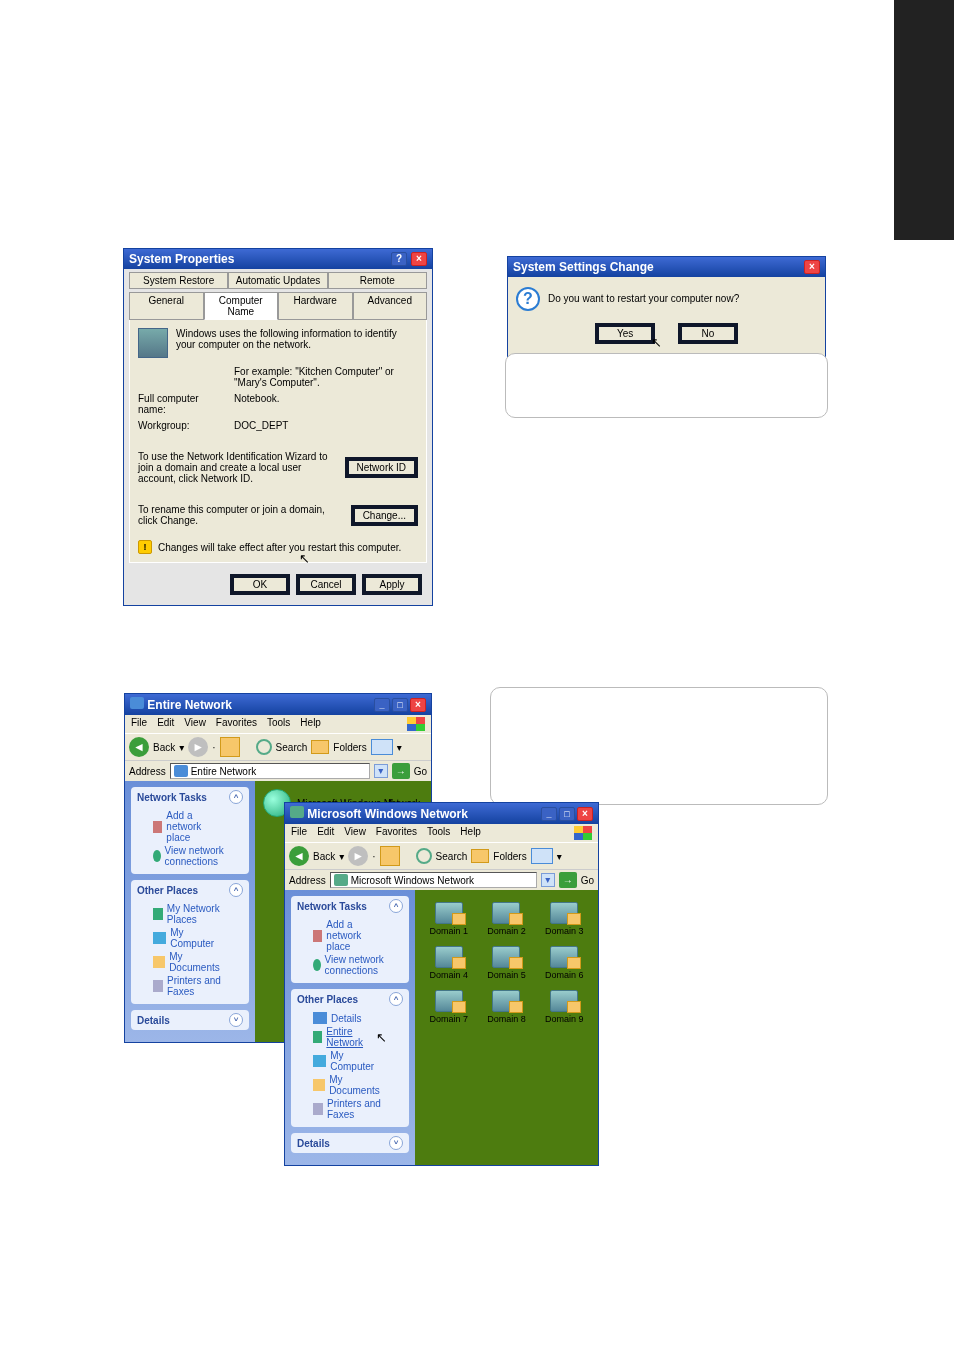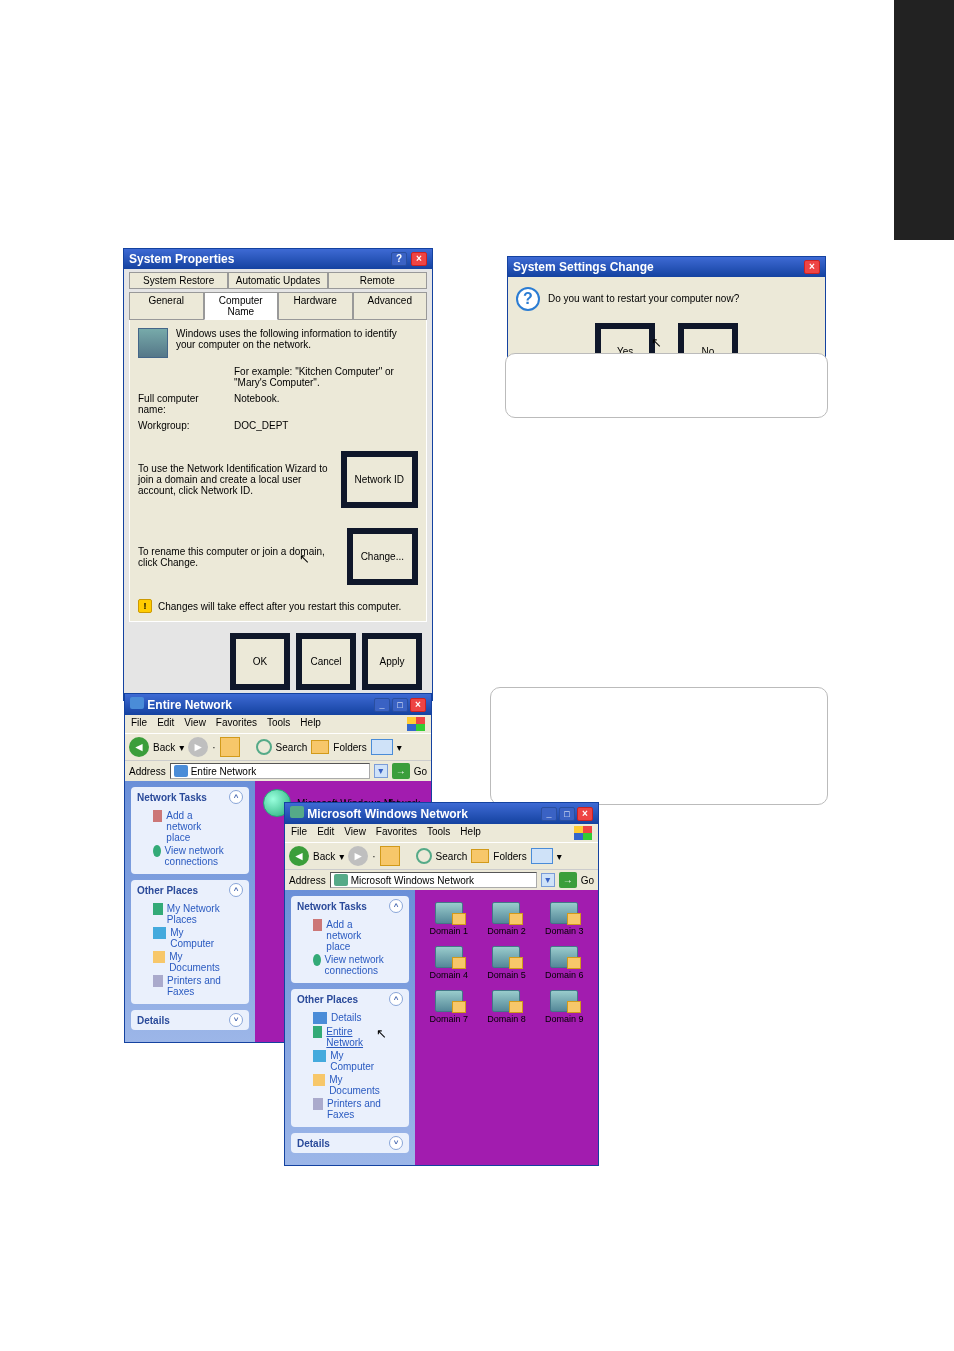--- a/index.html
+++ b/index.html
@@ -23,7 +23,7 @@
   .input { background: #fff; border: 1px inset #aaa; padding: 1px 3px; width: 180px; }
   .idicon { width: 30px; height: 30px; background: linear-gradient(#7aa, #578); border: 1px solid #468; display: inline-block; }
   .btnrow { display: flex; justify-content: space-between; align-items: center; margin-top: 20px; }
-  .winbtn { border: 6px solid #0f172a; background: #ece9d8; padding: 17px 8px; font-size: 10px; min-width: 60px; }
+  .winbtn { border: 4px solid #0f172a; background: #ece9d8; padding: 1px 8px; font-size: 10px; min-width: 60px; }
   .bottombtns { padding: 6px 10px 10px; display: flex; gap: 6px; justify-content: flex-end; }
   .warn { display: inline-block; width: 14px; height: 14px; background: #ffcc00; border: 1px solid #cc9900; text-align: center; line-height: 12px; font-weight: bold; font-size: 9px; border-radius: 2px; }
 

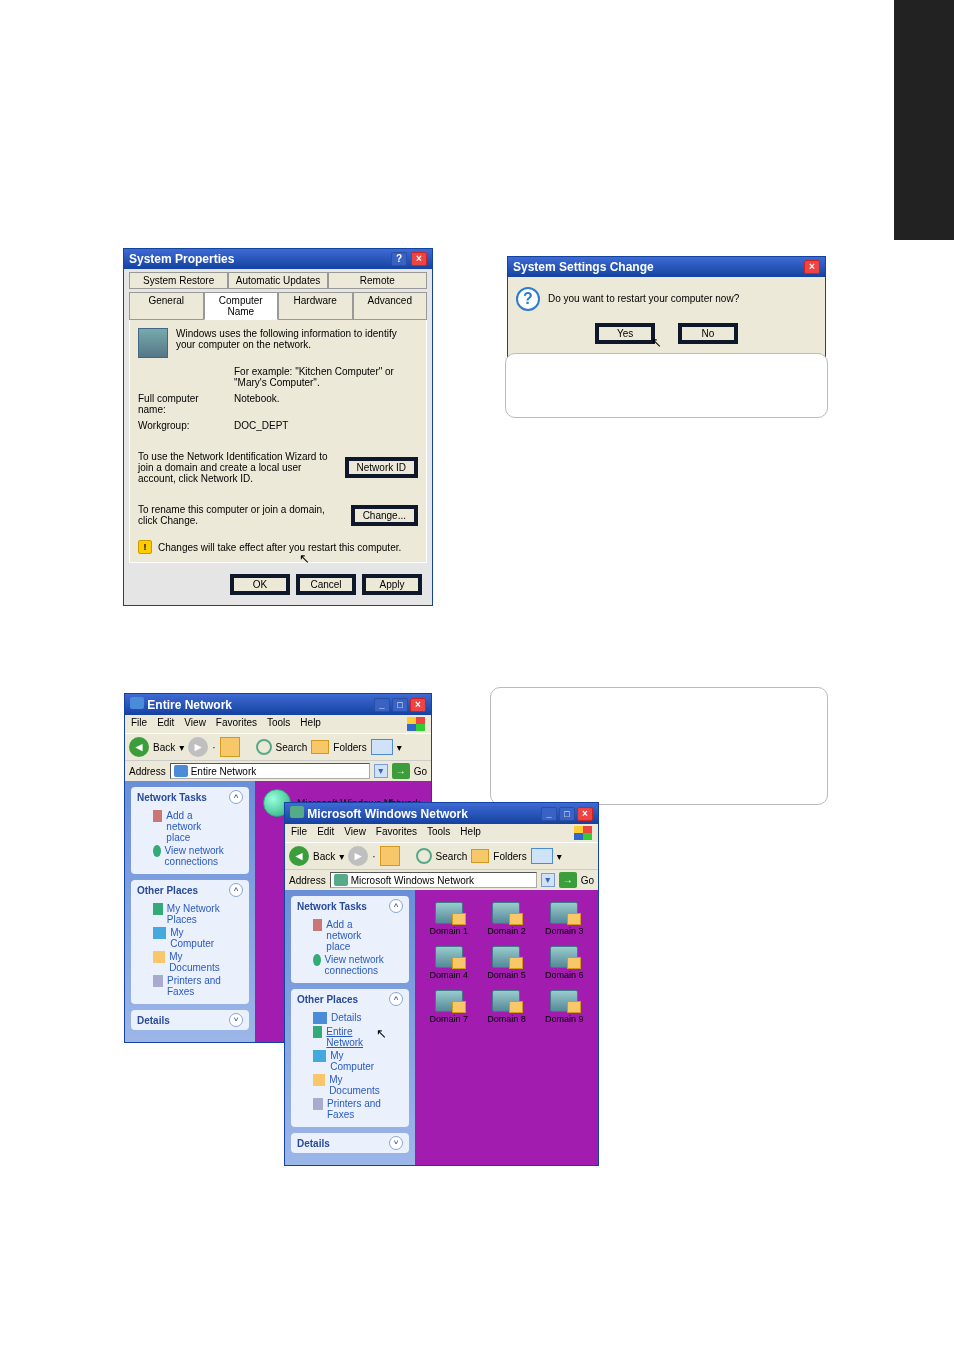--- a/index.html
+++ b/index.html
@@ -63,7 +63,7 @@
   .sidehead { display: flex; justify-content: space-between; align-items: center; padding: 3px 6px; font-size: 10px; font-weight: bold; color: #2a4a9a; }
   .sidehead .chev { width: 14px; height: 14px; border: 1px solid #8aa6d8; border-radius: 50%; text-align: center; line-height: 12px; font-size: 8px; color: #4a6ab0; background: #fff; }
   .sidelist { padding: 2px 6px 6px 6px; font-size: 10px; }
-  .sidelist div { padding: 1px 16px; color: #2a5ac0; display: flex; align-items: flex-start; gap: 4px; }
+  .sidelist div { padding: 1px 16px; color: #2a5ac0; display: flex; align-items: center; gap: 4px; }
   .sideicon { width: 14px; height: 12px; display: inline-block; }
   .content { flex: 1; background: #a21caf; padding: 8px; position: relative; }
   .netitem { display: flex; align-items: center; gap: 6px; font-size: 10px; }

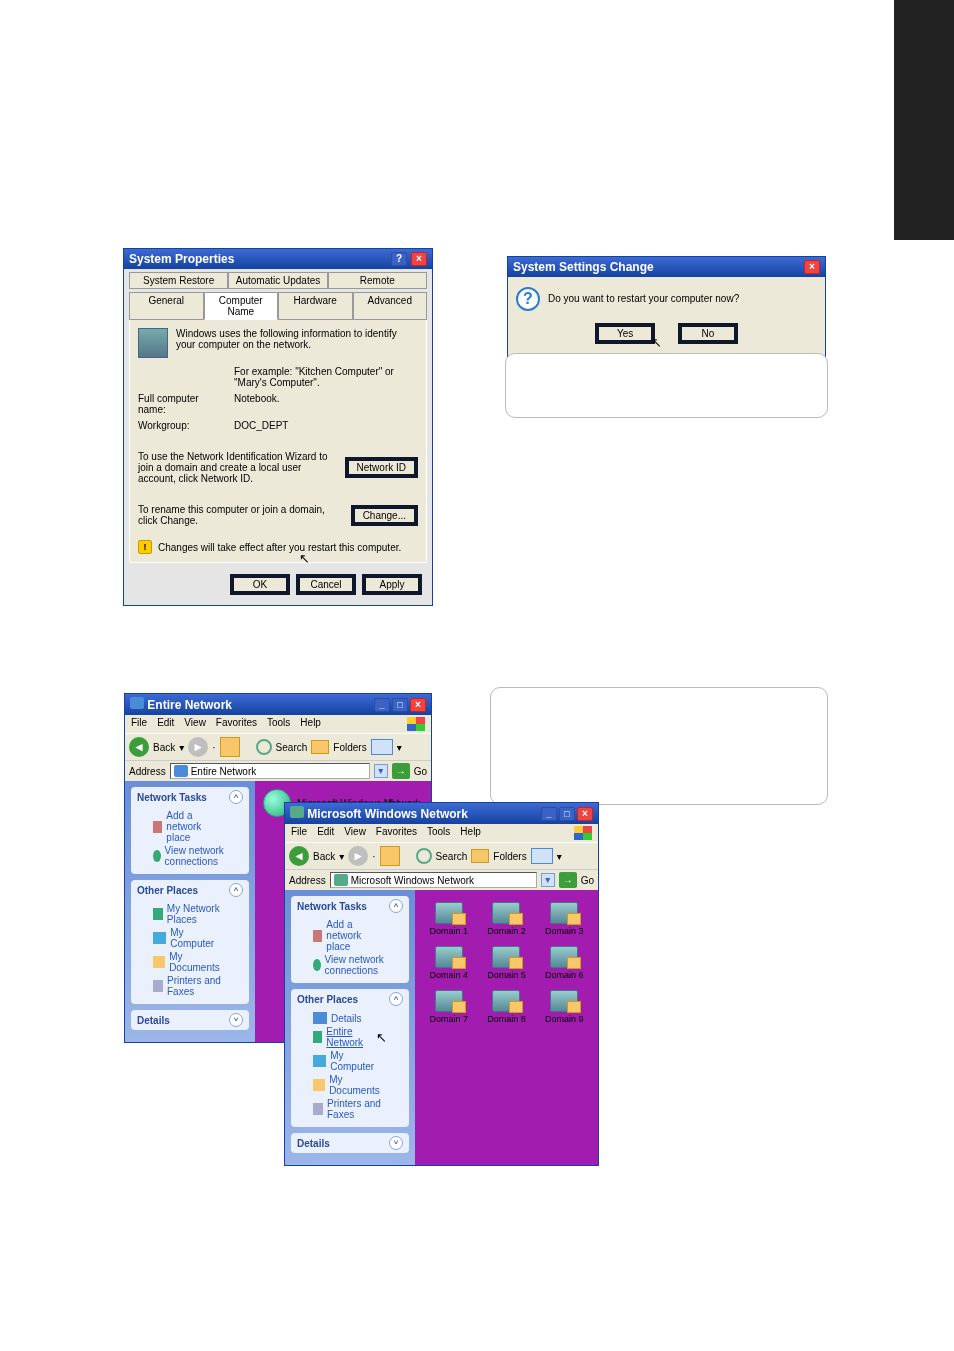--- a/index.html
+++ b/index.html
@@ -65,7 +65,7 @@
   .sidelist { padding: 2px 6px 6px 6px; font-size: 10px; }
   .sidelist div { padding: 1px 16px; color: #2a5ac0; display: flex; align-items: center; gap: 4px; }
   .sideicon { width: 14px; height: 12px; display: inline-block; }
-  .content { flex: 1; background: #a21caf; padding: 8px; position: relative; }
+  .content { flex: 1; background: #4d7c0f; padding: 8px; position: relative; }
   .netitem { display: flex; align-items: center; gap: 6px; font-size: 10px; }
   .globeicon { width: 28px; height: 28px; background: radial-gradient(circle at 35% 35%, #9fd, #2a7); border-radius: 50%; border: 1px solid #2a7; }
   .domains { display: grid; grid-template-columns: repeat(3, 1fr); gap: 10px 6px; padding-top: 4px; }

